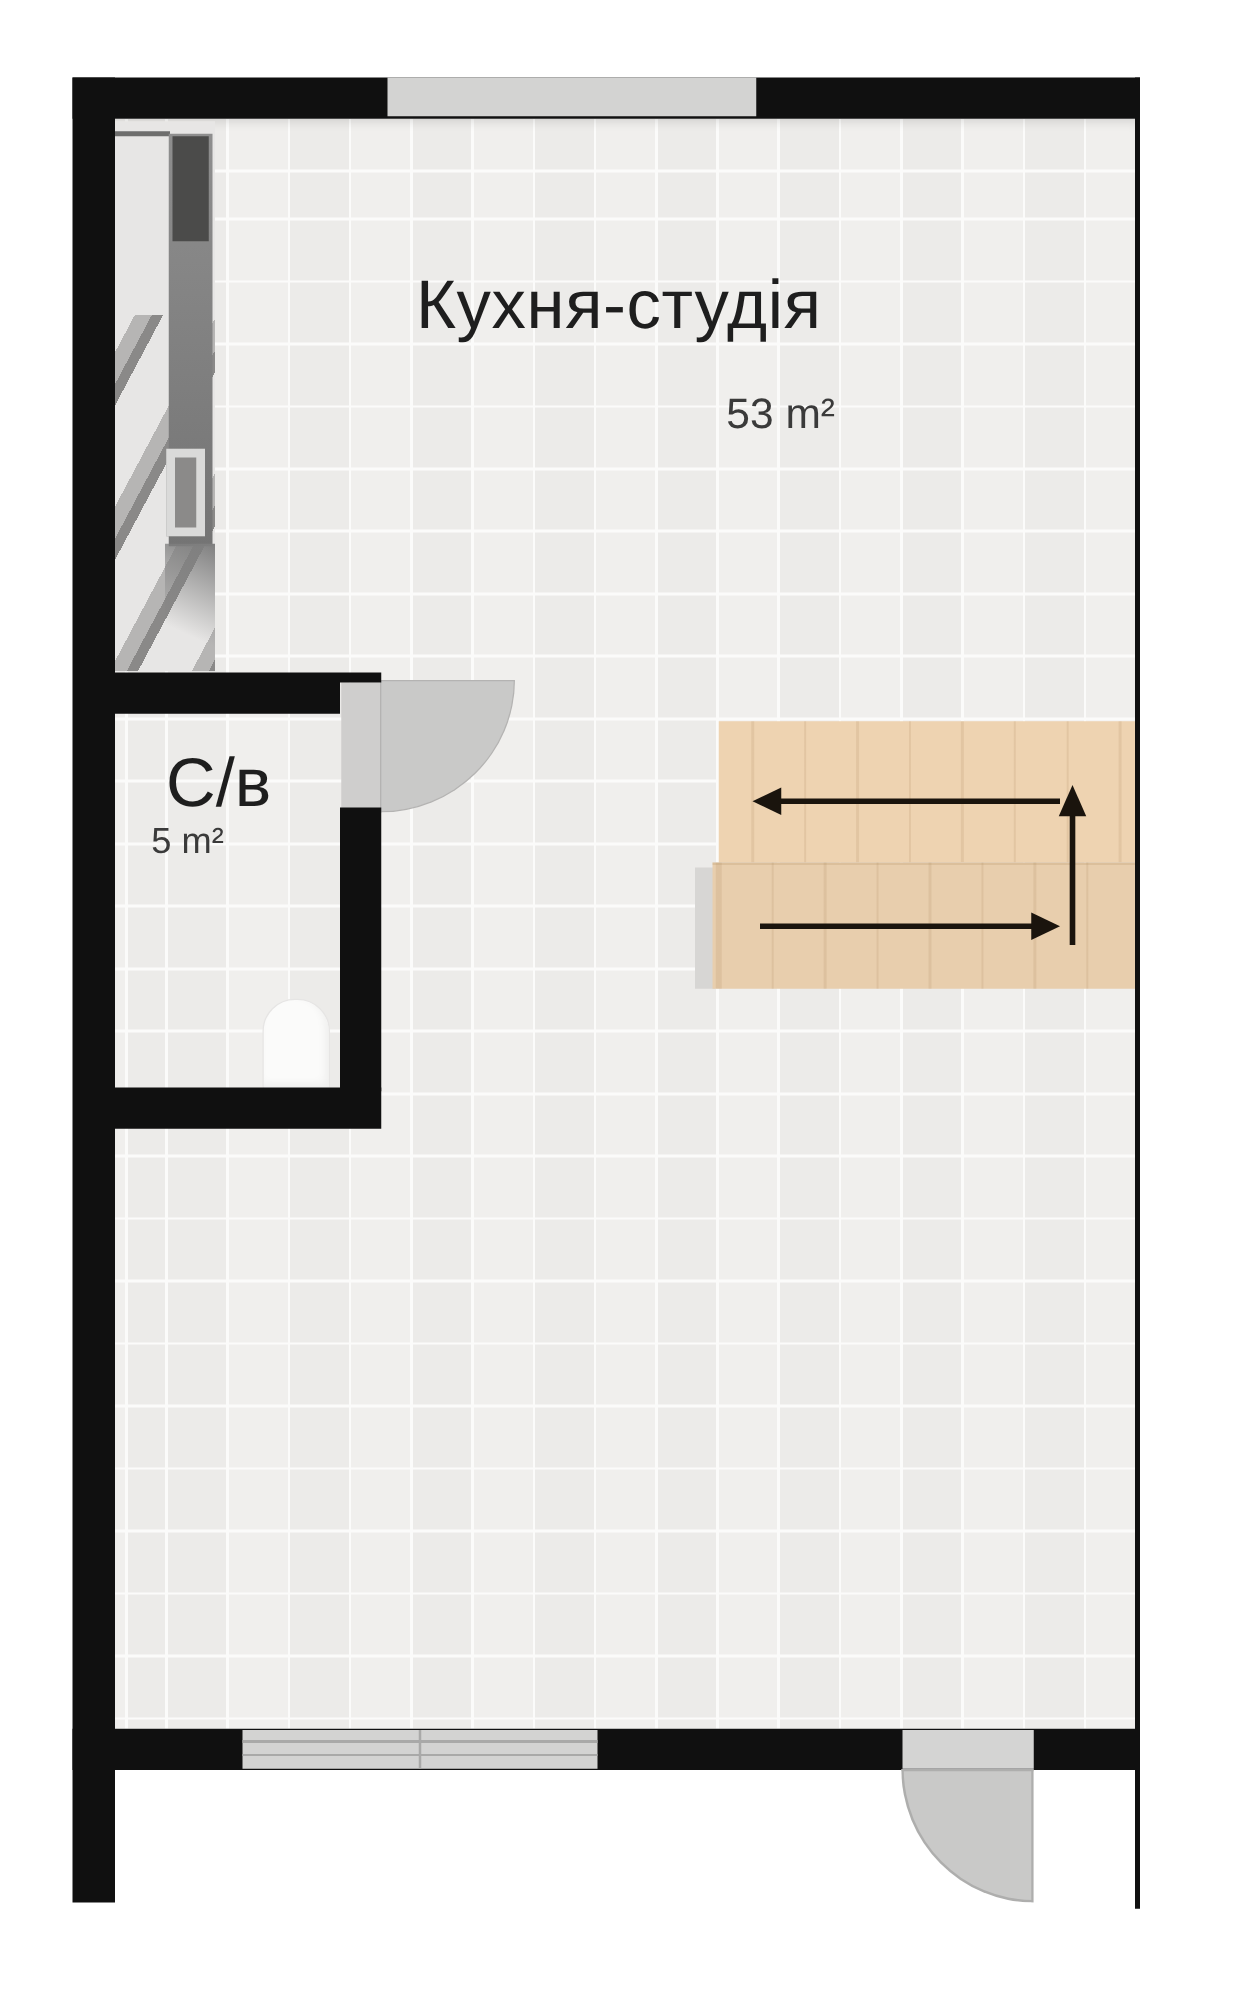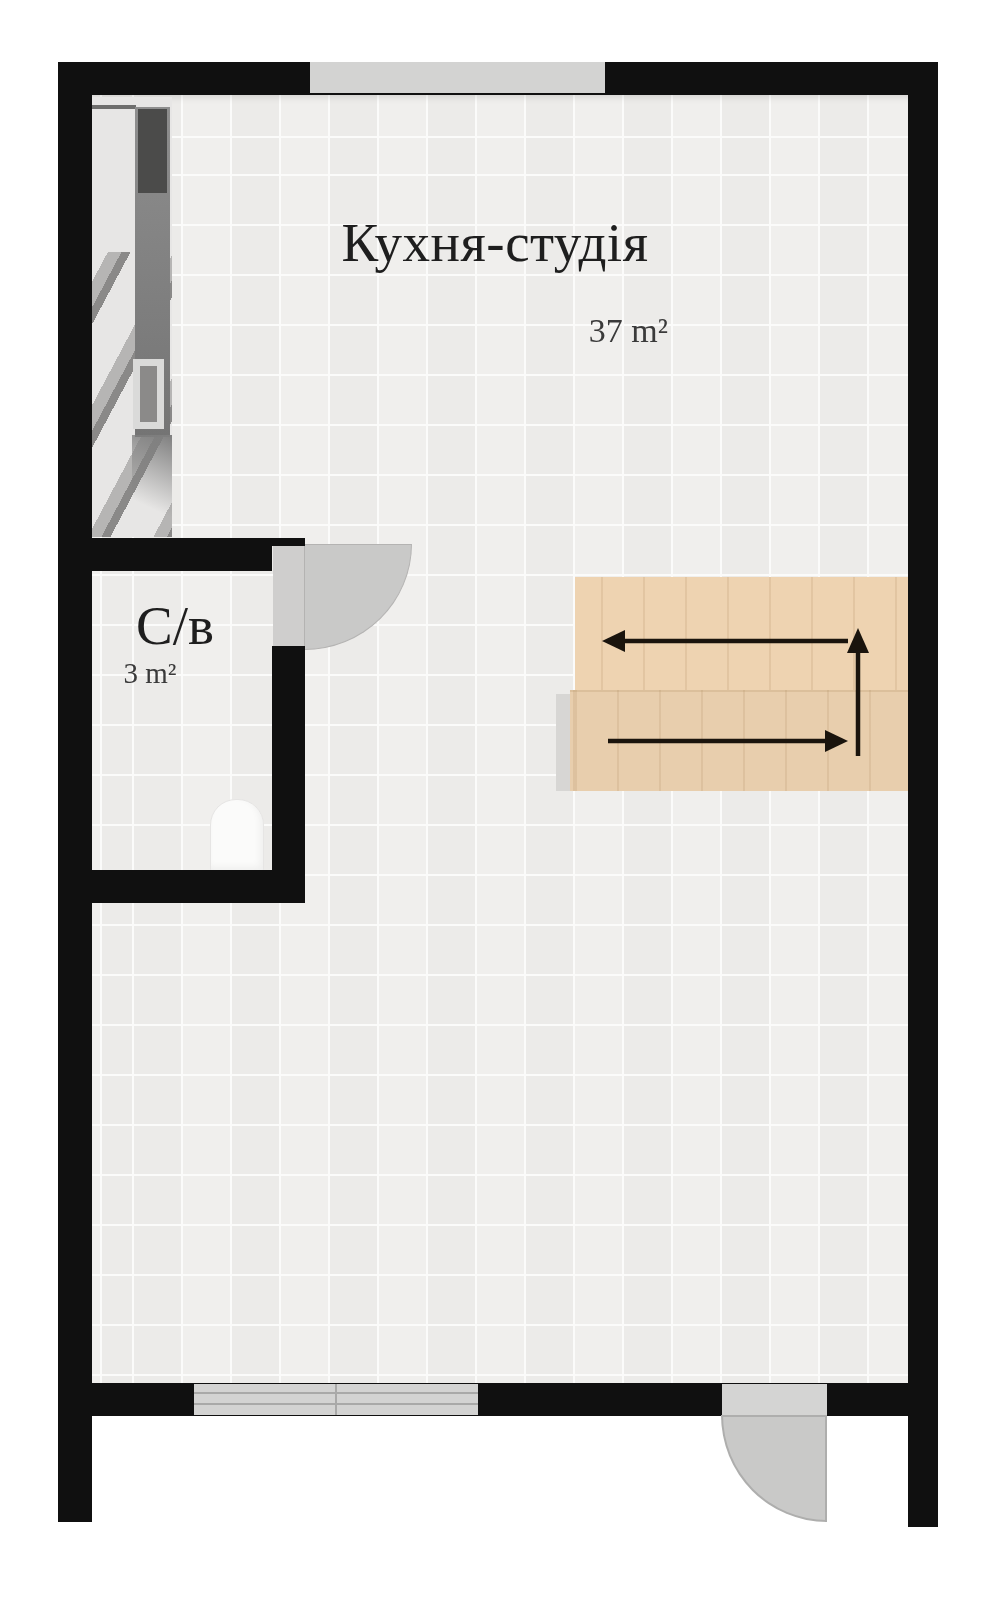--- a/index.html
+++ b/index.html
@@ -4,8 +4,8 @@
 <style>
   html,body{margin:0;padding:0;background:#ffffff;}
   .canvas{
-    position:relative;width:1000px;height:1597px;background:var(--outside,#ffffff);
-    font-family:Liberation Serif, serif;overflow:hidden;
+    position:relative;width:912px;height:1597px;background:var(--outside,#ffffff);
+    font-family:Liberation Sans, sans-serif;overflow:hidden;
   }
   .abs{position:absolute;}
   

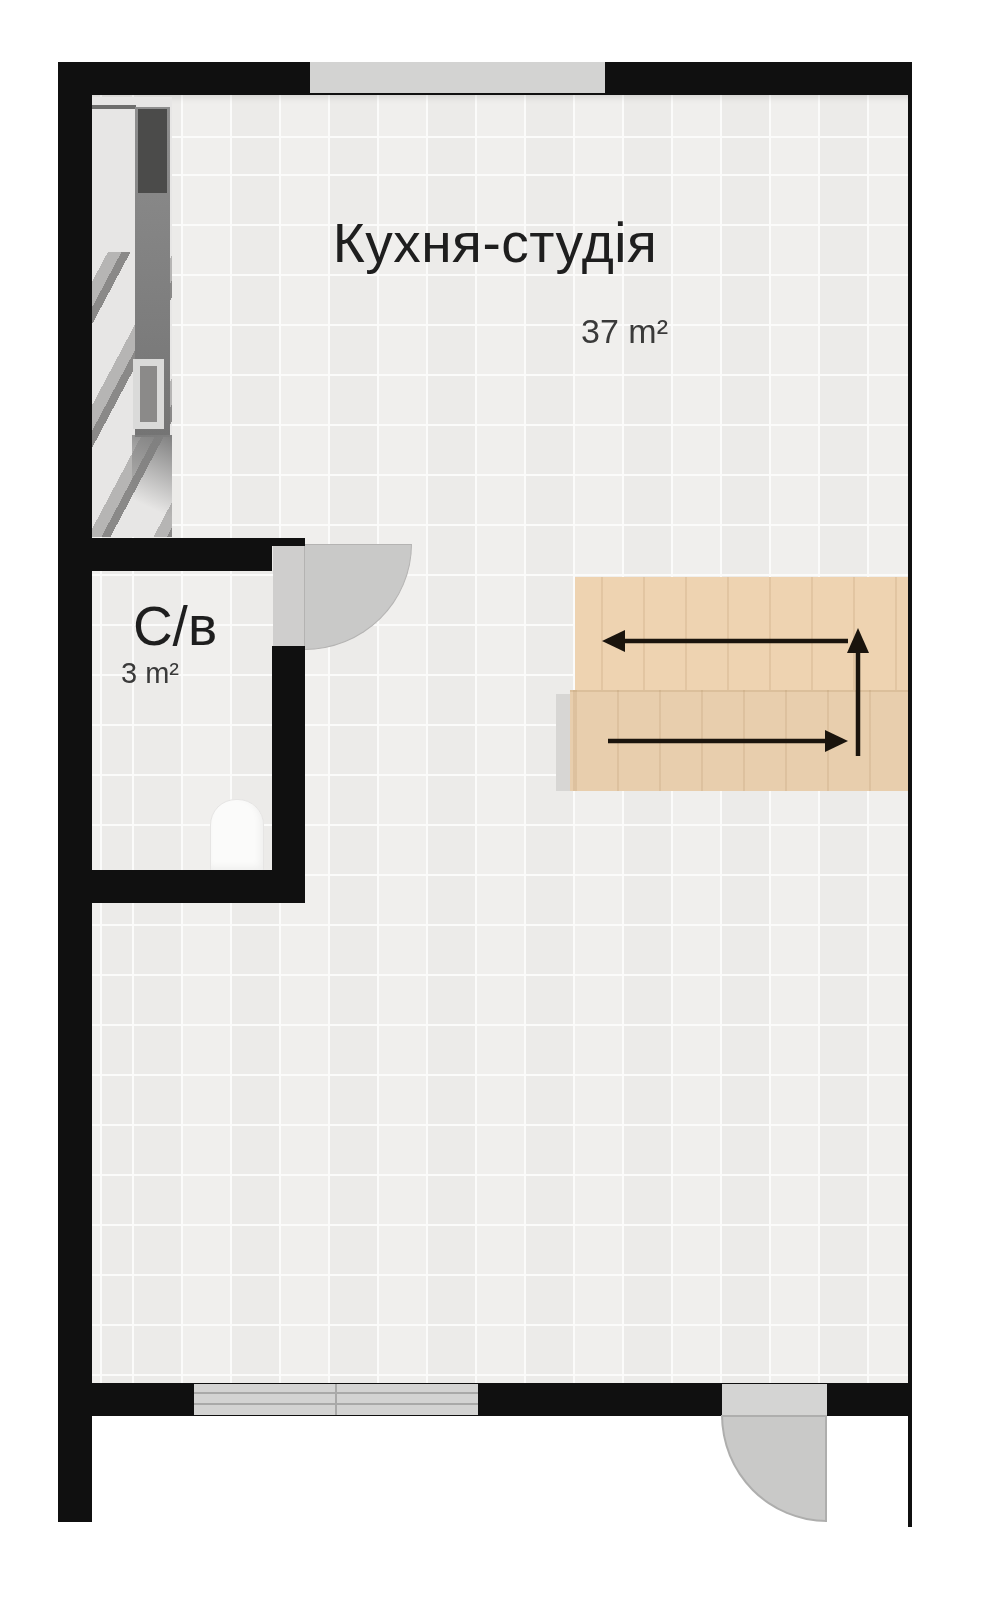--- a/index.html
+++ b/index.html
@@ -155,7 +155,7 @@
   </svg>
 
   <div class="abs lbl room-title">Кухня-студія</div>
-  <div class="abs lbl room-area">37 m²</div>
+  <div class="abs lbl room-area">53 m²</div>
   <div class="abs lbl bath-title">С/в</div>
   <div class="abs lbl bath-area">3 m²</div>
 

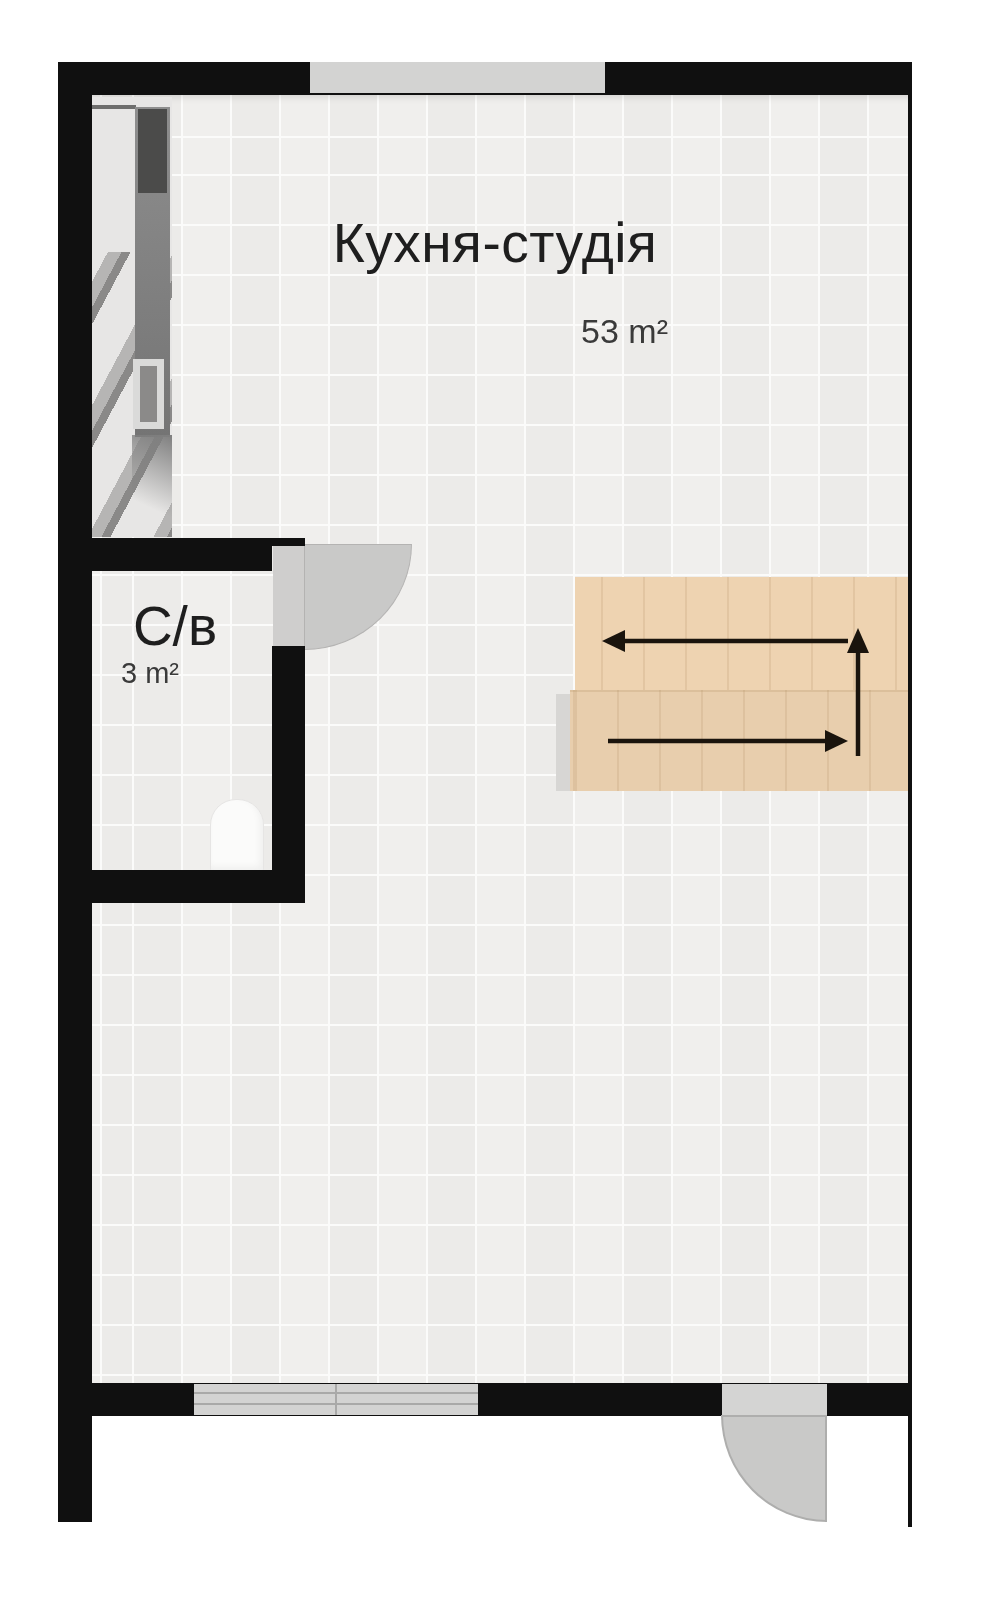--- a/index.html
+++ b/index.html
@@ -157,7 +157,7 @@
   <div class="abs lbl room-title">Кухня-студія</div>
   <div class="abs lbl room-area">53 m²</div>
   <div class="abs lbl bath-title">С/в</div>
-  <div class="abs lbl bath-area">3 m²</div>
+  <div class="abs lbl bath-area">5 m²</div>
 
 </div>
 

